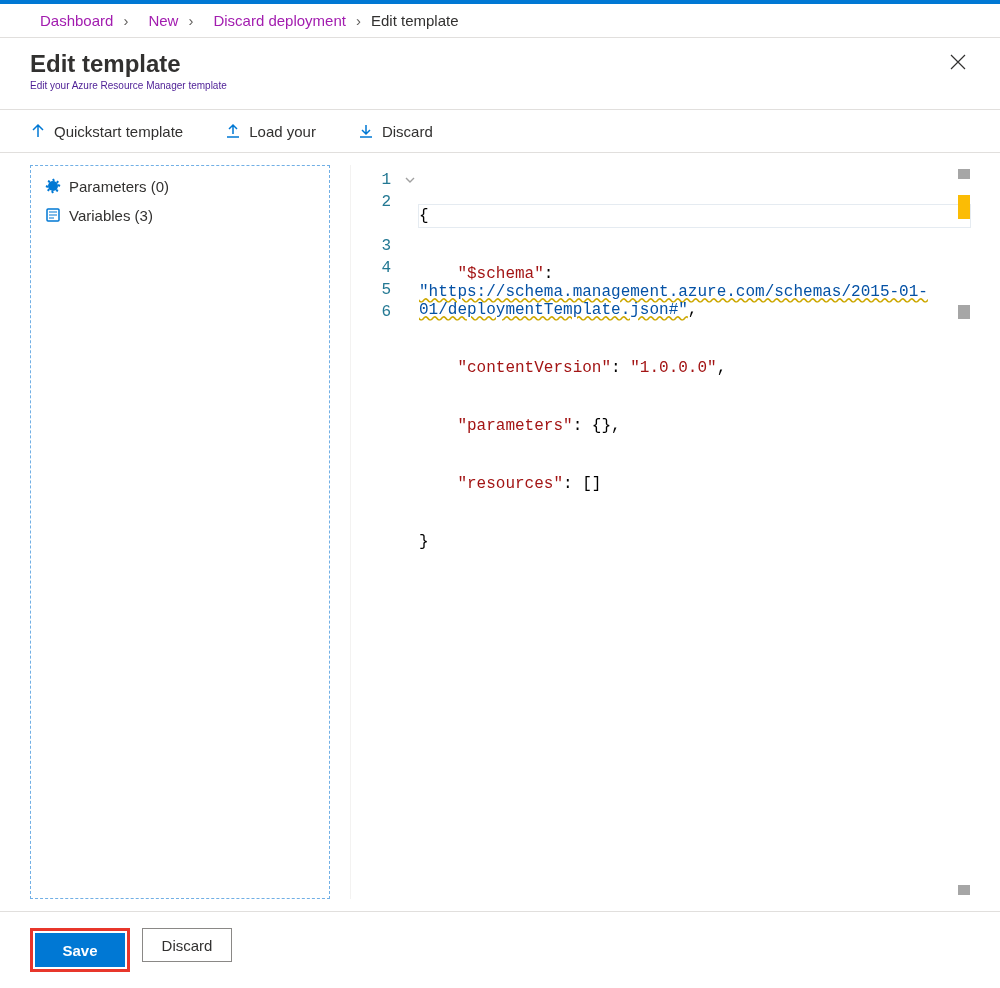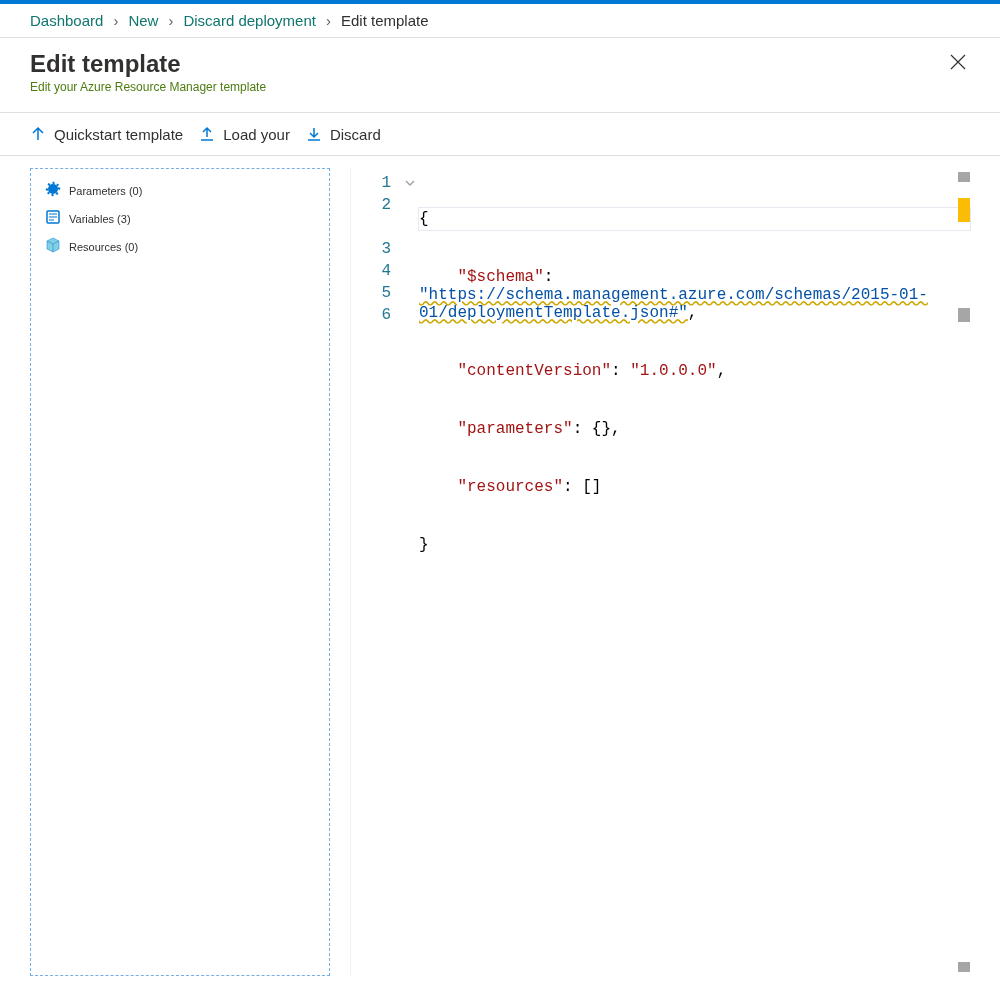--- a/index.html
+++ b/index.html
@@ -11,7 +11,7 @@
   .outer { width: 1000px; height: 988px; display: flex; flex-direction: column; border-top: 4px solid #0078d4; }
   
   .breadcrumb { display: flex; align-items: center; gap: 10px; padding: 8px 30px; font-size: 15px; border-bottom: 1px solid #e1dfdd; }
-  .breadcrumb a { color: #0f766e; text-decoration: none; cursor: pointer; }
+  .breadcrumb a { color: #a21caf; text-decoration: none; cursor: pointer; margin-left: 10px; }
   .breadcrumb .chev { color: #605e5c; }
   .breadcrumb .current { color: #323130; }
   

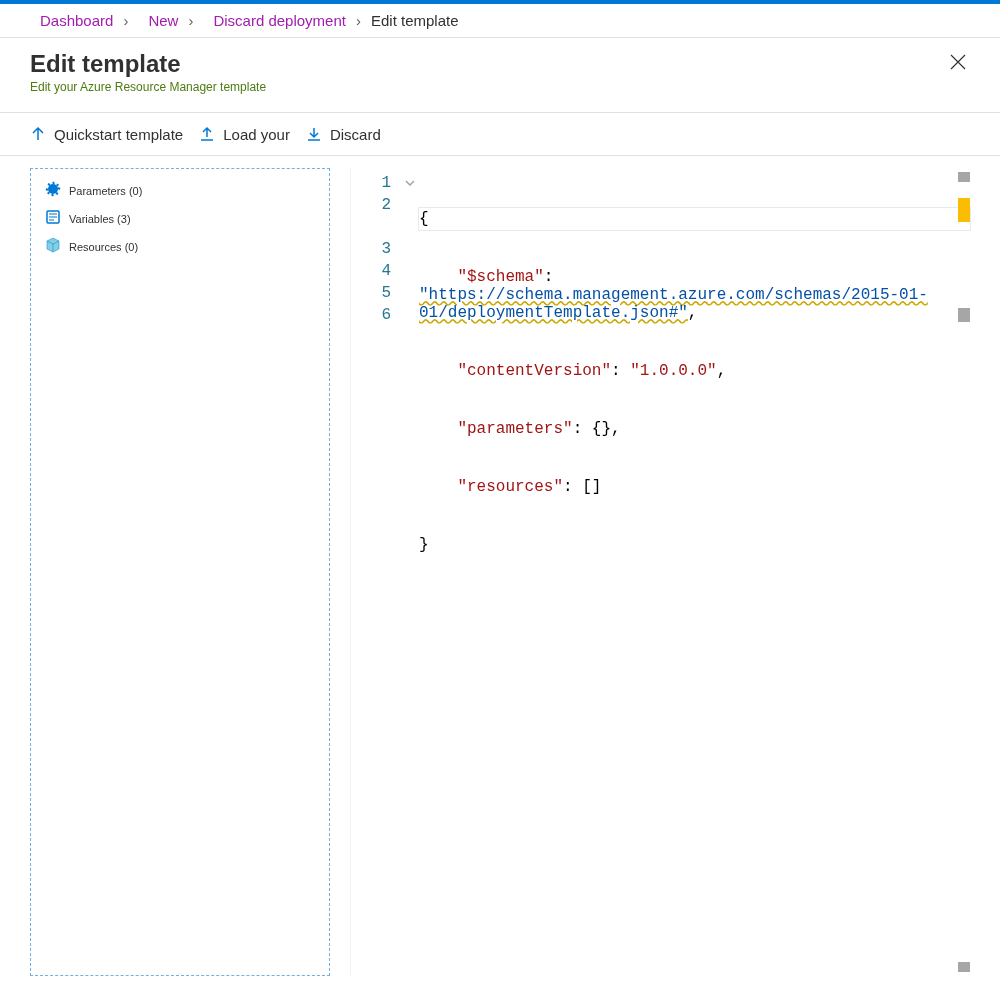--- a/index.html
+++ b/index.html
@@ -17,7 +17,7 @@
   
   .header { display: flex; align-items: flex-start; justify-content: space-between; padding: 12px 30px 18px 30px; }
   .header h1 { font-size: 24px; font-weight: 600; color: #323130; }
-  .header .sub { font-size: 12px; color: #4d7c0f; margin-top: 2px; }
+  .header .sub { font-size: 10px; color: #4c1d95; margin-top: 2px; }
   .close { width: 24px; height: 24px; cursor: pointer; display: flex; align-items: center; justify-content: center; }
   
   .toolbar { display: flex; align-items: center; gap: 16px; padding: 0 30px; height: 44px; border-top: 1px solid #e1dfdd; border-bottom: 1px solid #e1dfdd; }

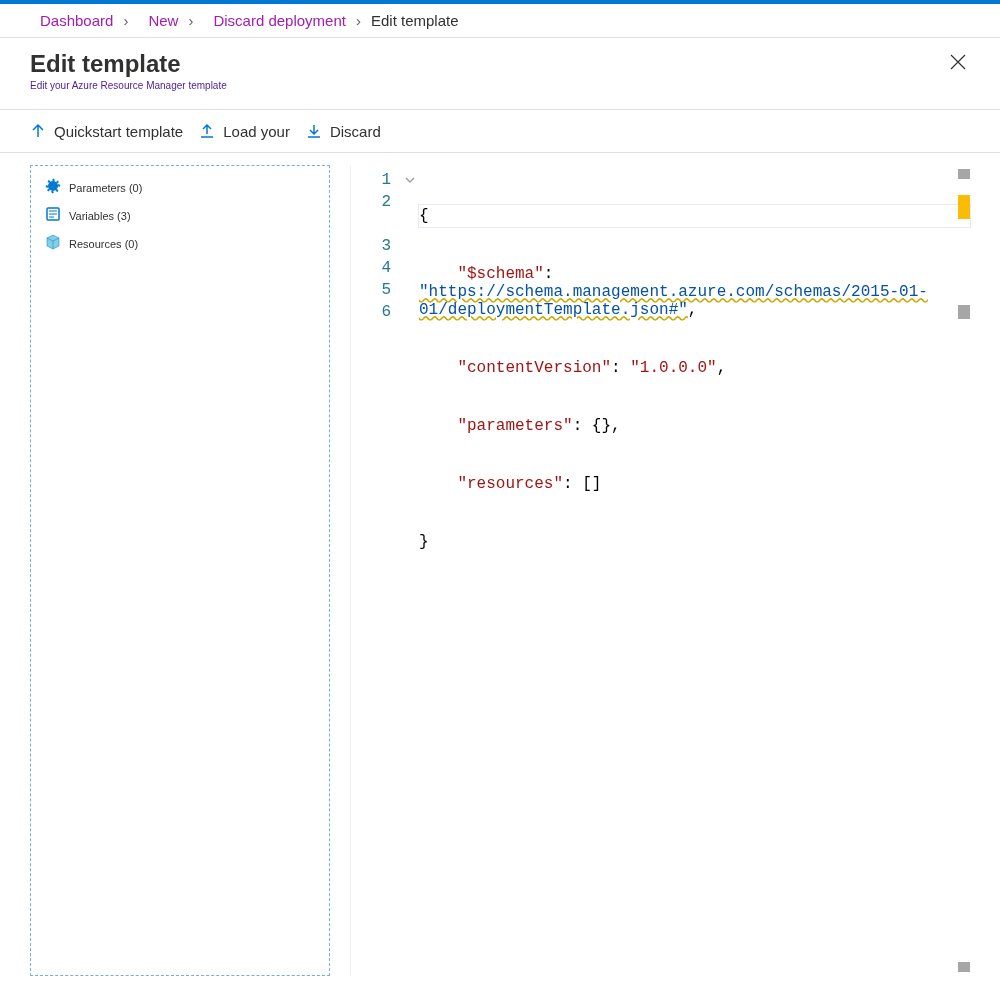--- a/index.html
+++ b/index.html
@@ -20,7 +20,7 @@
   .header .sub { font-size: 10px; color: #4c1d95; margin-top: 2px; }
   .close { width: 24px; height: 24px; cursor: pointer; display: flex; align-items: center; justify-content: center; }
   
-  .toolbar { display: flex; align-items: center; gap: 16px; padding: 0 30px; height: 44px; border-top: 1px solid #e1dfdd; border-bottom: 1px solid #e1dfdd; }
+  .toolbar { display: flex; align-items: center; gap: 42px; padding: 0 30px; height: 44px; border-top: 1px solid #e1dfdd; border-bottom: 1px solid #e1dfdd; }
   .toolbar .btn { display: flex; align-items: center; gap: 8px; cursor: pointer; font-size: 15px; color: #323130; }
   .toolbar .btn svg { flex-shrink: 0; }
   

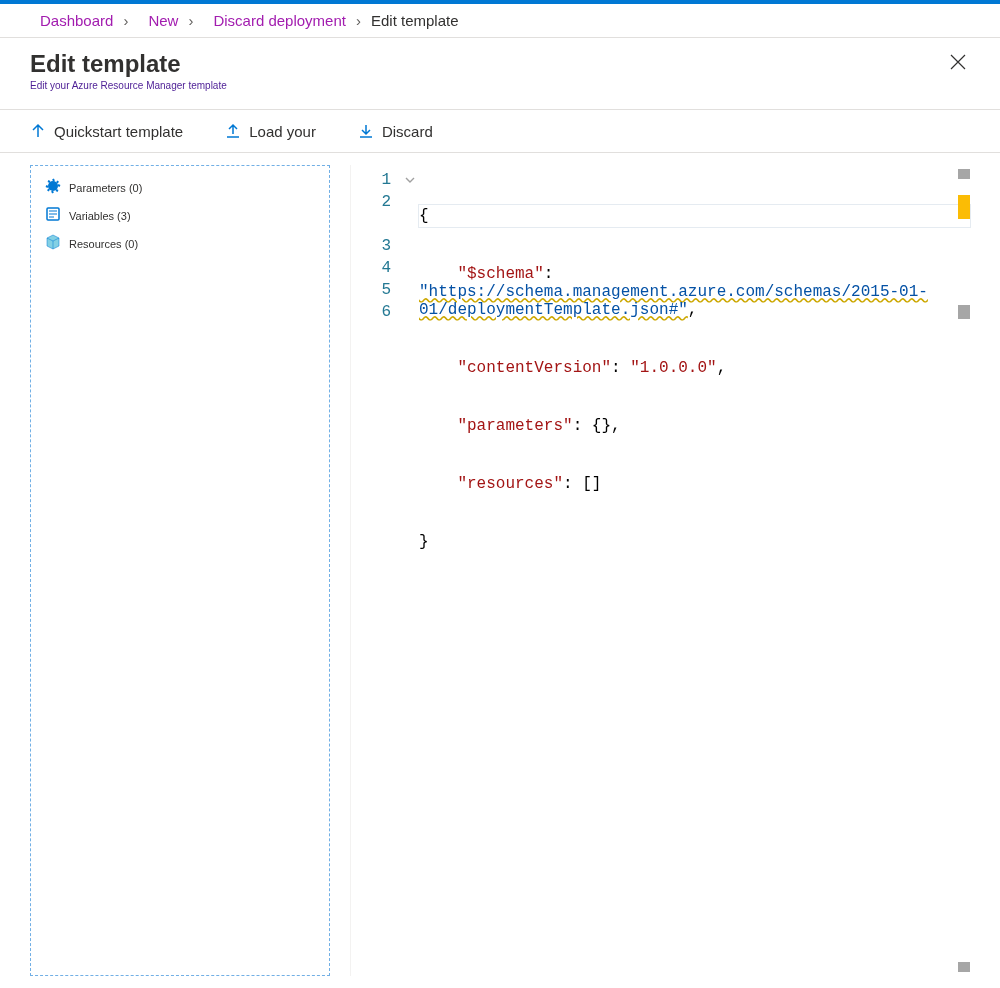--- a/index.html
+++ b/index.html
@@ -26,7 +26,7 @@
   
   .main { flex: 1; display: flex; padding: 12px 30px; gap: 20px; }
   .sidebar { width: 300px; border: 1px dashed #71afe5; padding: 6px 0; }
-  .sidebar-item { display: flex; align-items: flex-end; gap: 8px; padding: 6px 14px; cursor: pointer; font-size: 11px; color: #323130; }
+  .sidebar-item { display: flex; align-items: flex-start; gap: 8px; padding: 6px 14px; cursor: pointer; font-size: 15px; color: #323130; }
   
   .editor-wrap { flex: 1; display: flex; position: relative; border-left: 1px solid #f3f2f1; }
   .gutter { width: 50px; text-align: right; color: #237893; font-family: Consolas, "Courier New", monospace; font-size: 16px; padding-top: 4px; user-select: none; }

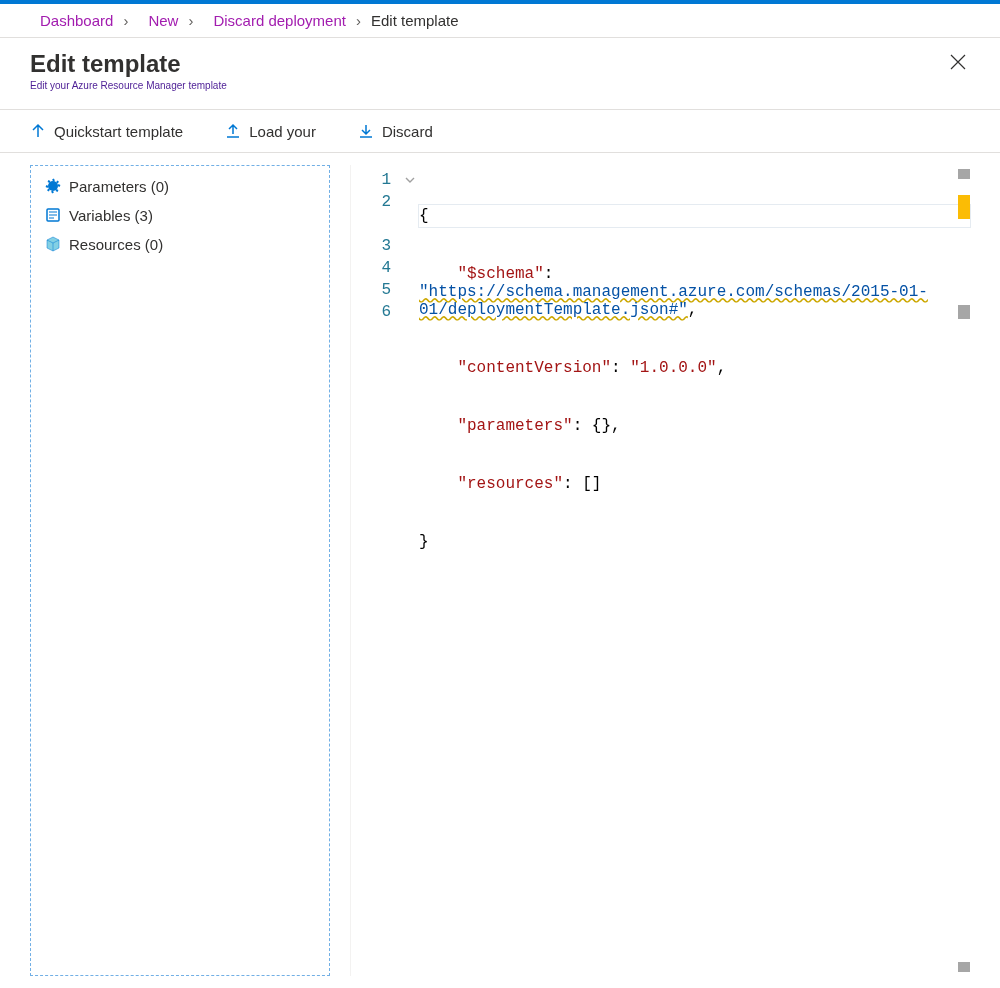--- a/index.html
+++ b/index.html
@@ -115,13 +115,6 @@
           </svg>
         <span>Variables (3)</span>
       </div>
-      <div class="sidebar-item">
-        <svg width="16" height="16" viewBox="0 0 16 16">
-            <path d="M8 1 L14 4 L14 12 L8 15 L2 12 L2 4 Z" fill="#83d0e4" stroke="#0078d4" stroke-width="0.5"></path>
-            <path d="M2 4 L8 7 L14 4 M8 7 V15" stroke="#0078d4" stroke-width="0.5" fill="none"></path>
-          </svg>
-        <span>Resources (0)</span>
-      </div>
     </div>
 
     <div class="editor-wrap">

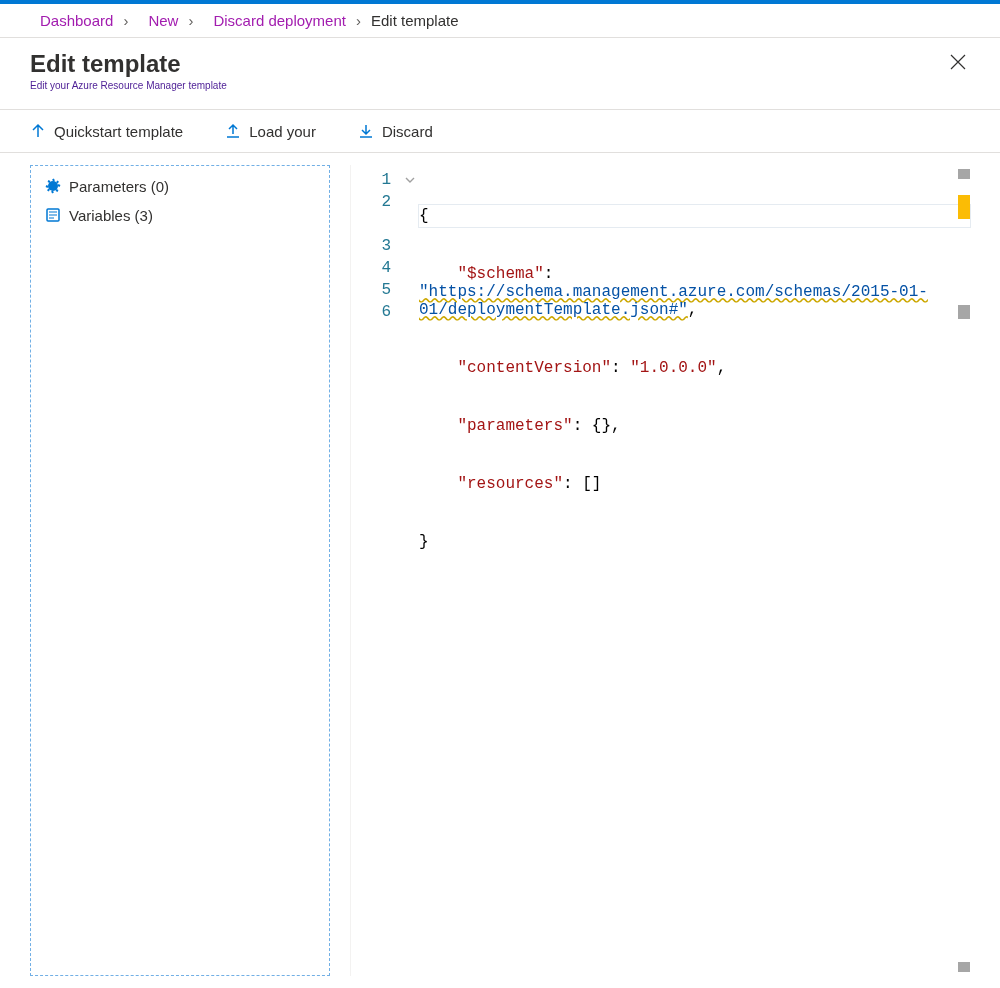--- a/index.html
+++ b/index.html
@@ -150,6 +150,12 @@
     </div>
   </div>
 
+  <div class="footer">
+    <span class="save-wrap">
+      <button class="primary">Save</button>
+    </span>
+    <button class="secondary">Discard</button>
+  </div>
 </div>
 
 </body></html>

